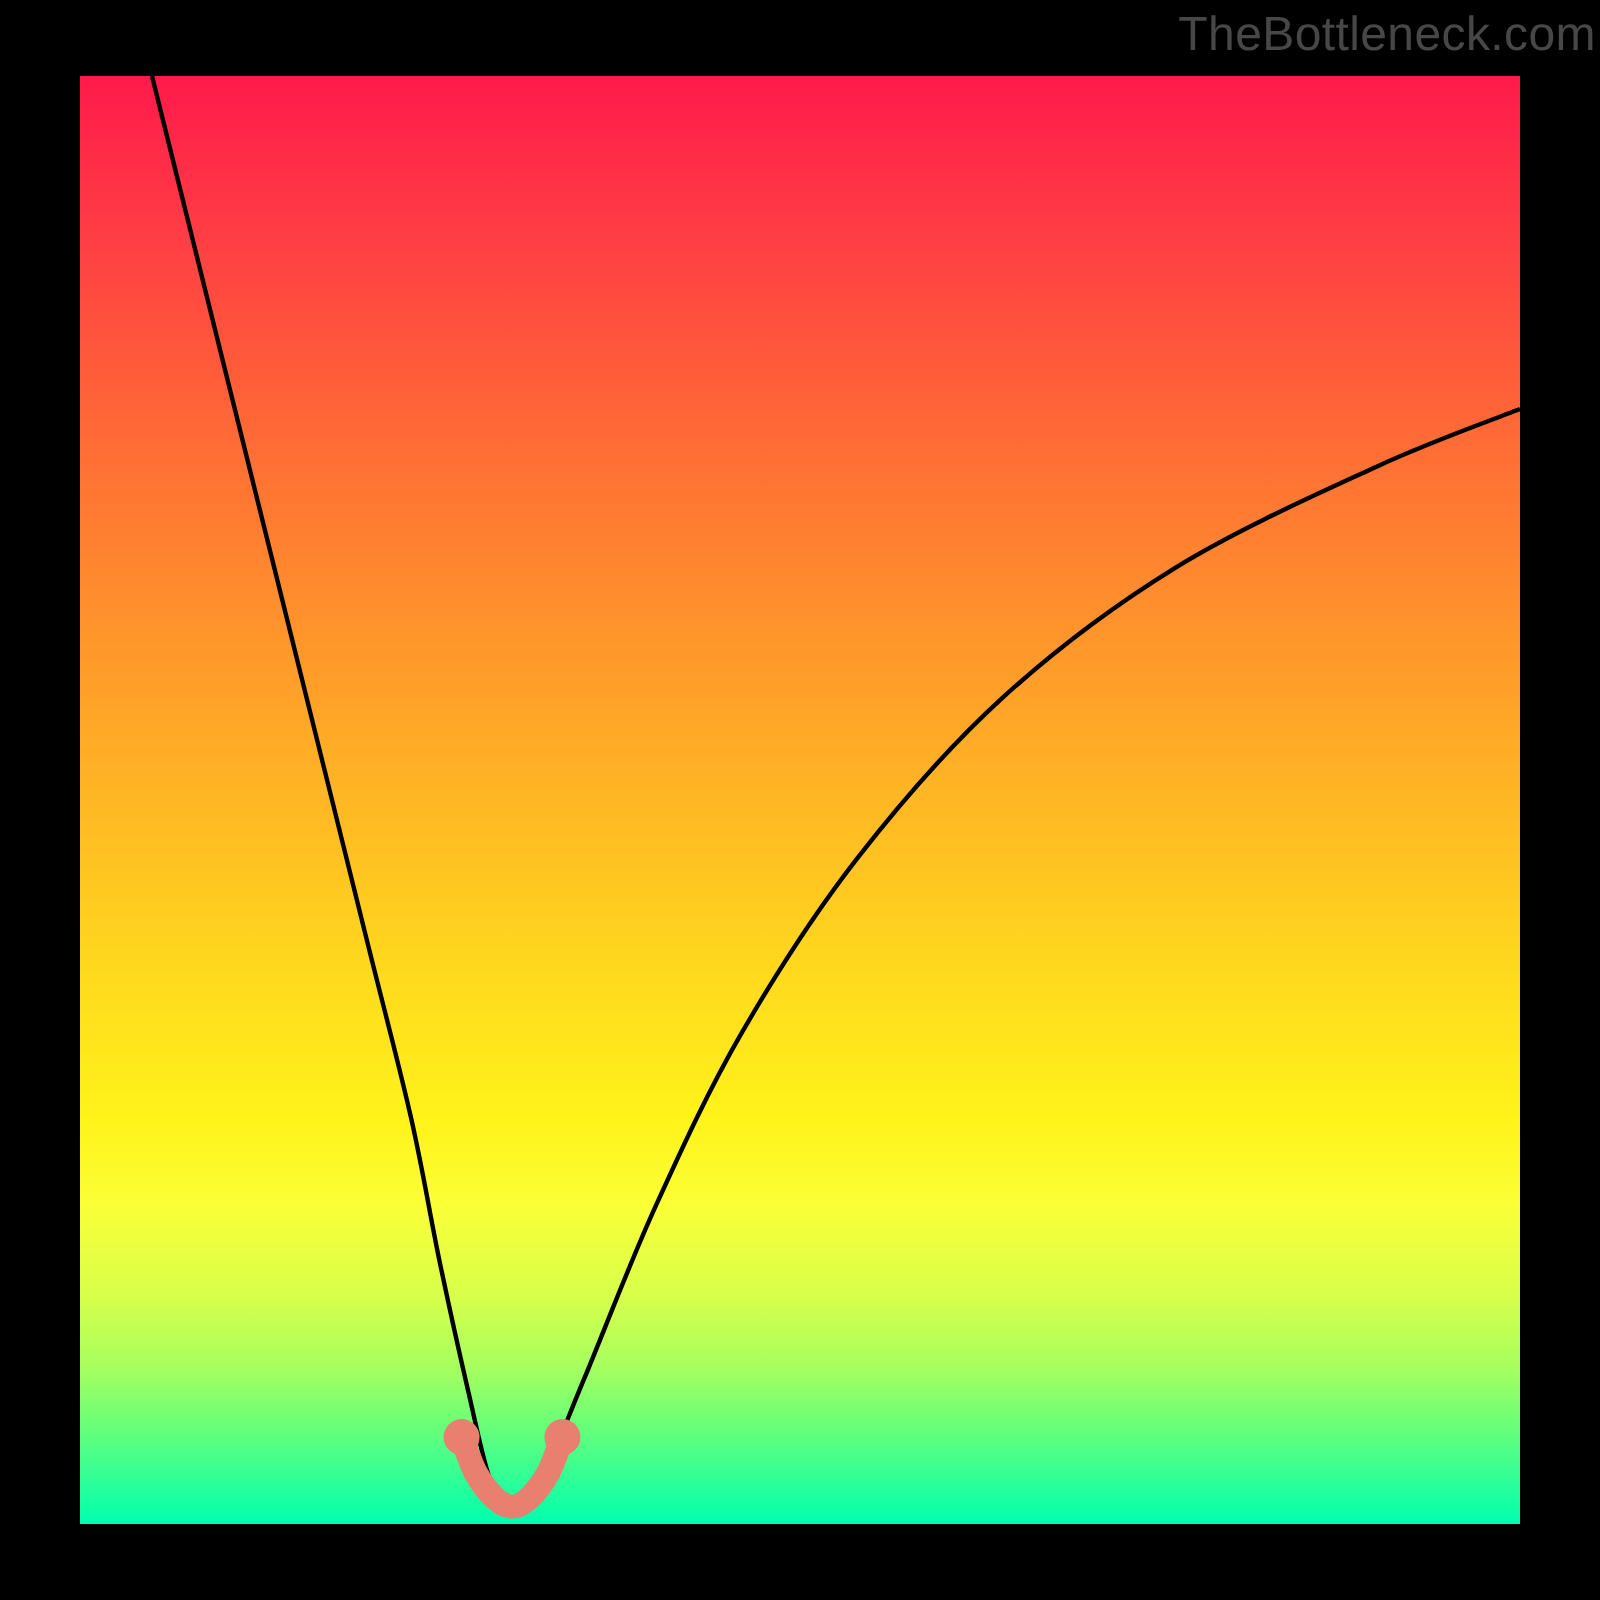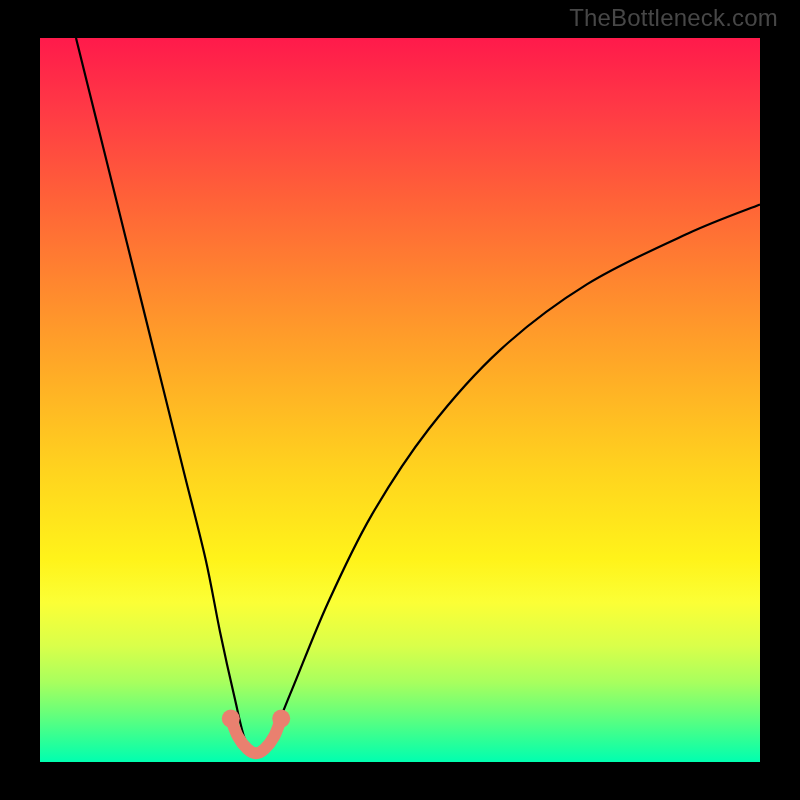--- a/index.html
+++ b/index.html
@@ -38,7 +38,7 @@
   .watermark {
     position: absolute;
     top: 4px;
-    right: 22px;
+    right: 2px;
     color: #474747;
     font-size: 24px;
     font-weight: 400;

